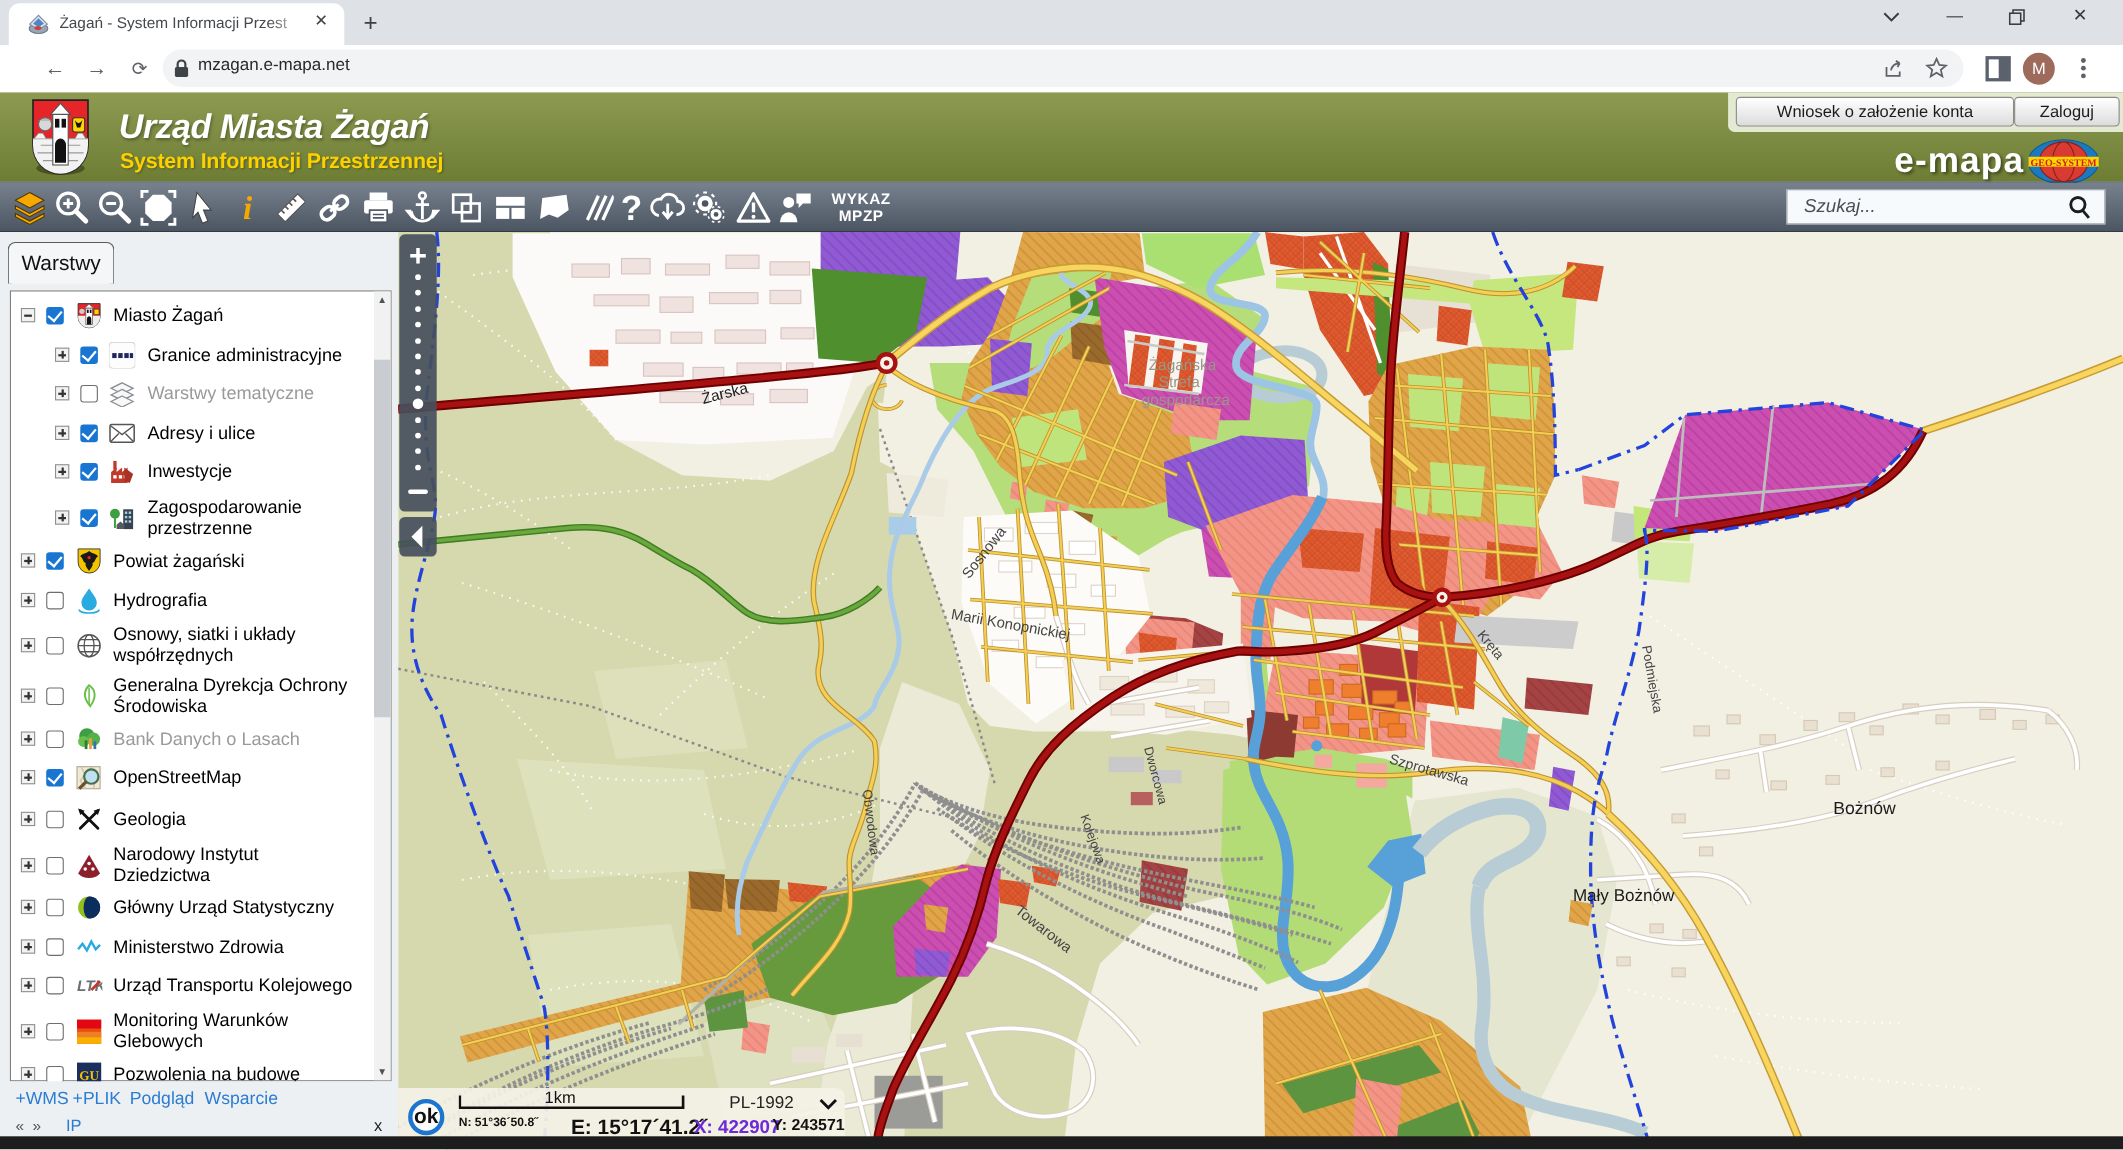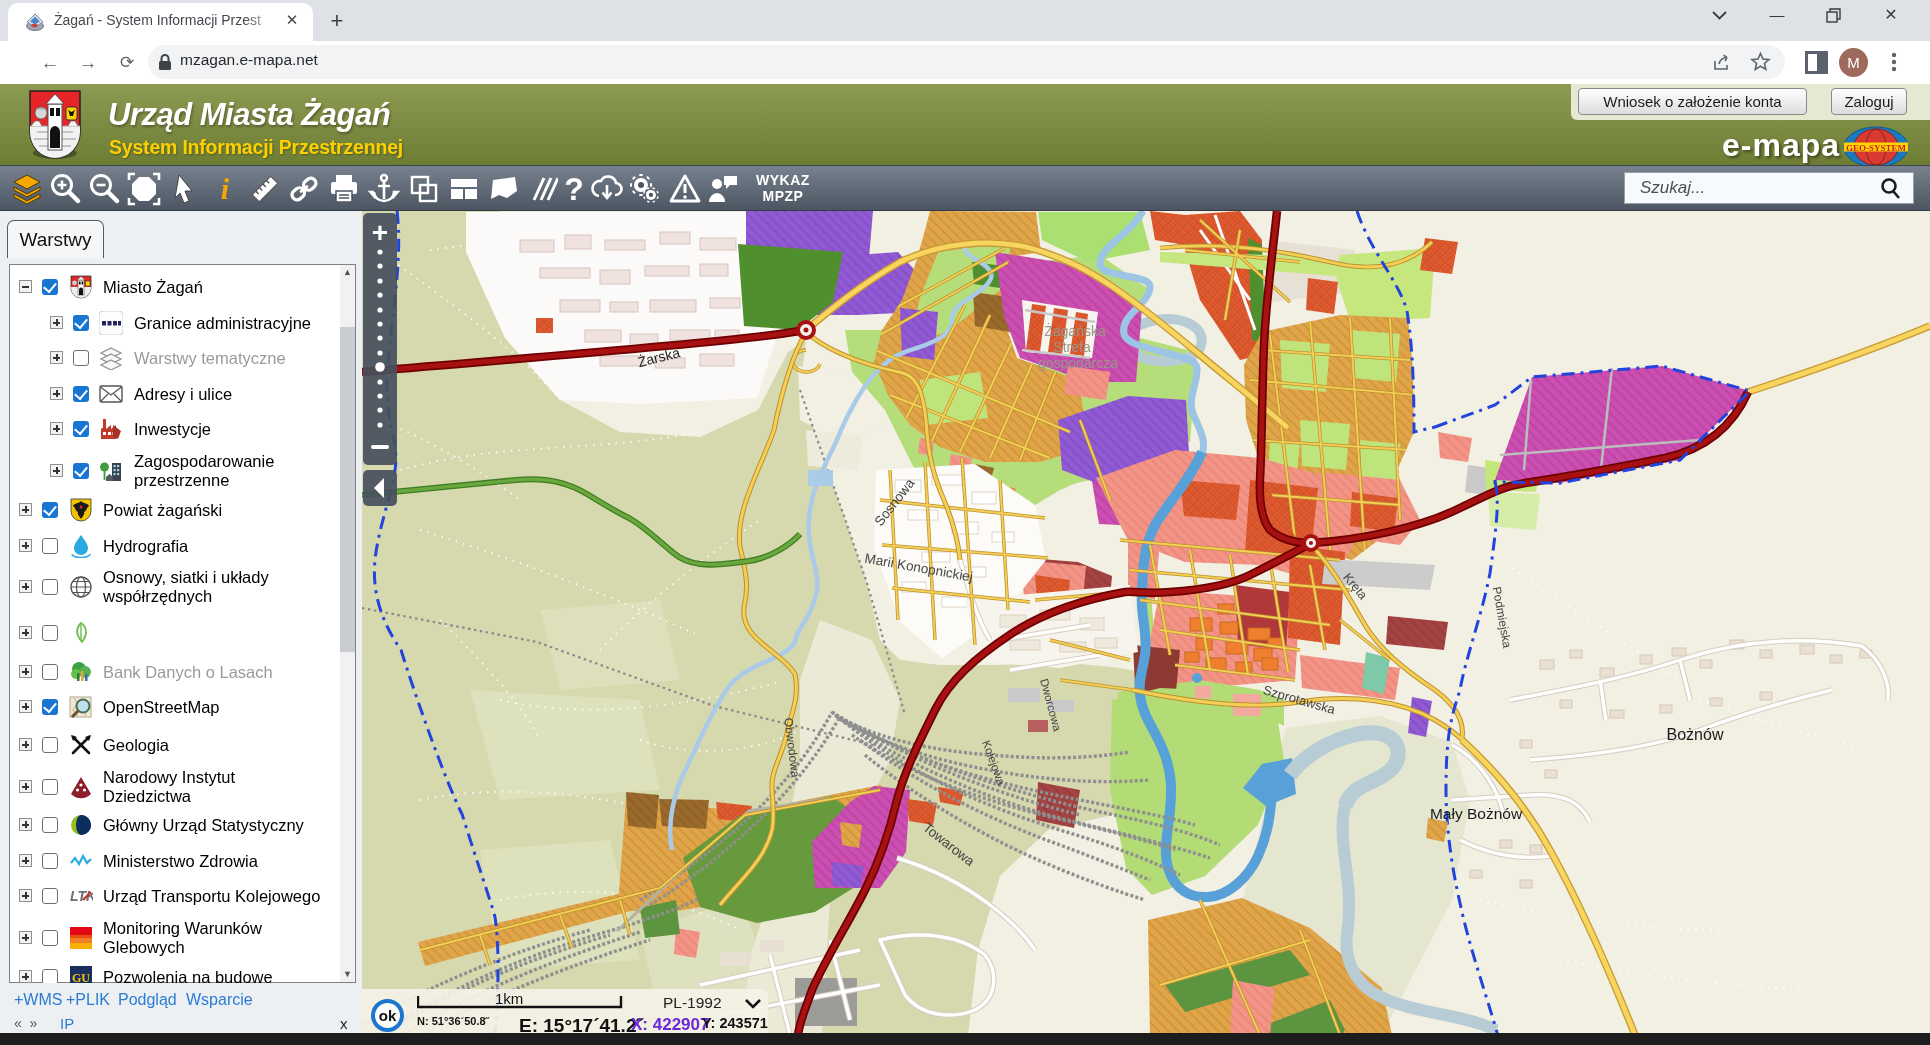--- a/index.html
+++ b/index.html
@@ -144,7 +144,7 @@
 <div class="abs" id="htitle">Urząd Miasta Żagań</div>
 <div class="abs" id="hsub">System Informacji Przestrzennej</div>
 <div class="abs" id="acctpanel"></div>
-<div class="abs hbtn" style="left:1578px;width:229px;line-height:25px;">Wniosek o założenie konta</div>
+<div class="abs hbtn" style="left:1578px;width:253px;line-height:25px;">Wniosek o założenie konta</div>
 <div class="abs hbtn" style="left:1831px;width:76px;line-height:25px;">Zaloguj</div>
 <div class="abs" id="emapa">e-mapa</div>
 <svg class="abs" style="left:1843px;top:126px" width="66" height="42" viewBox="0 0 66 42">

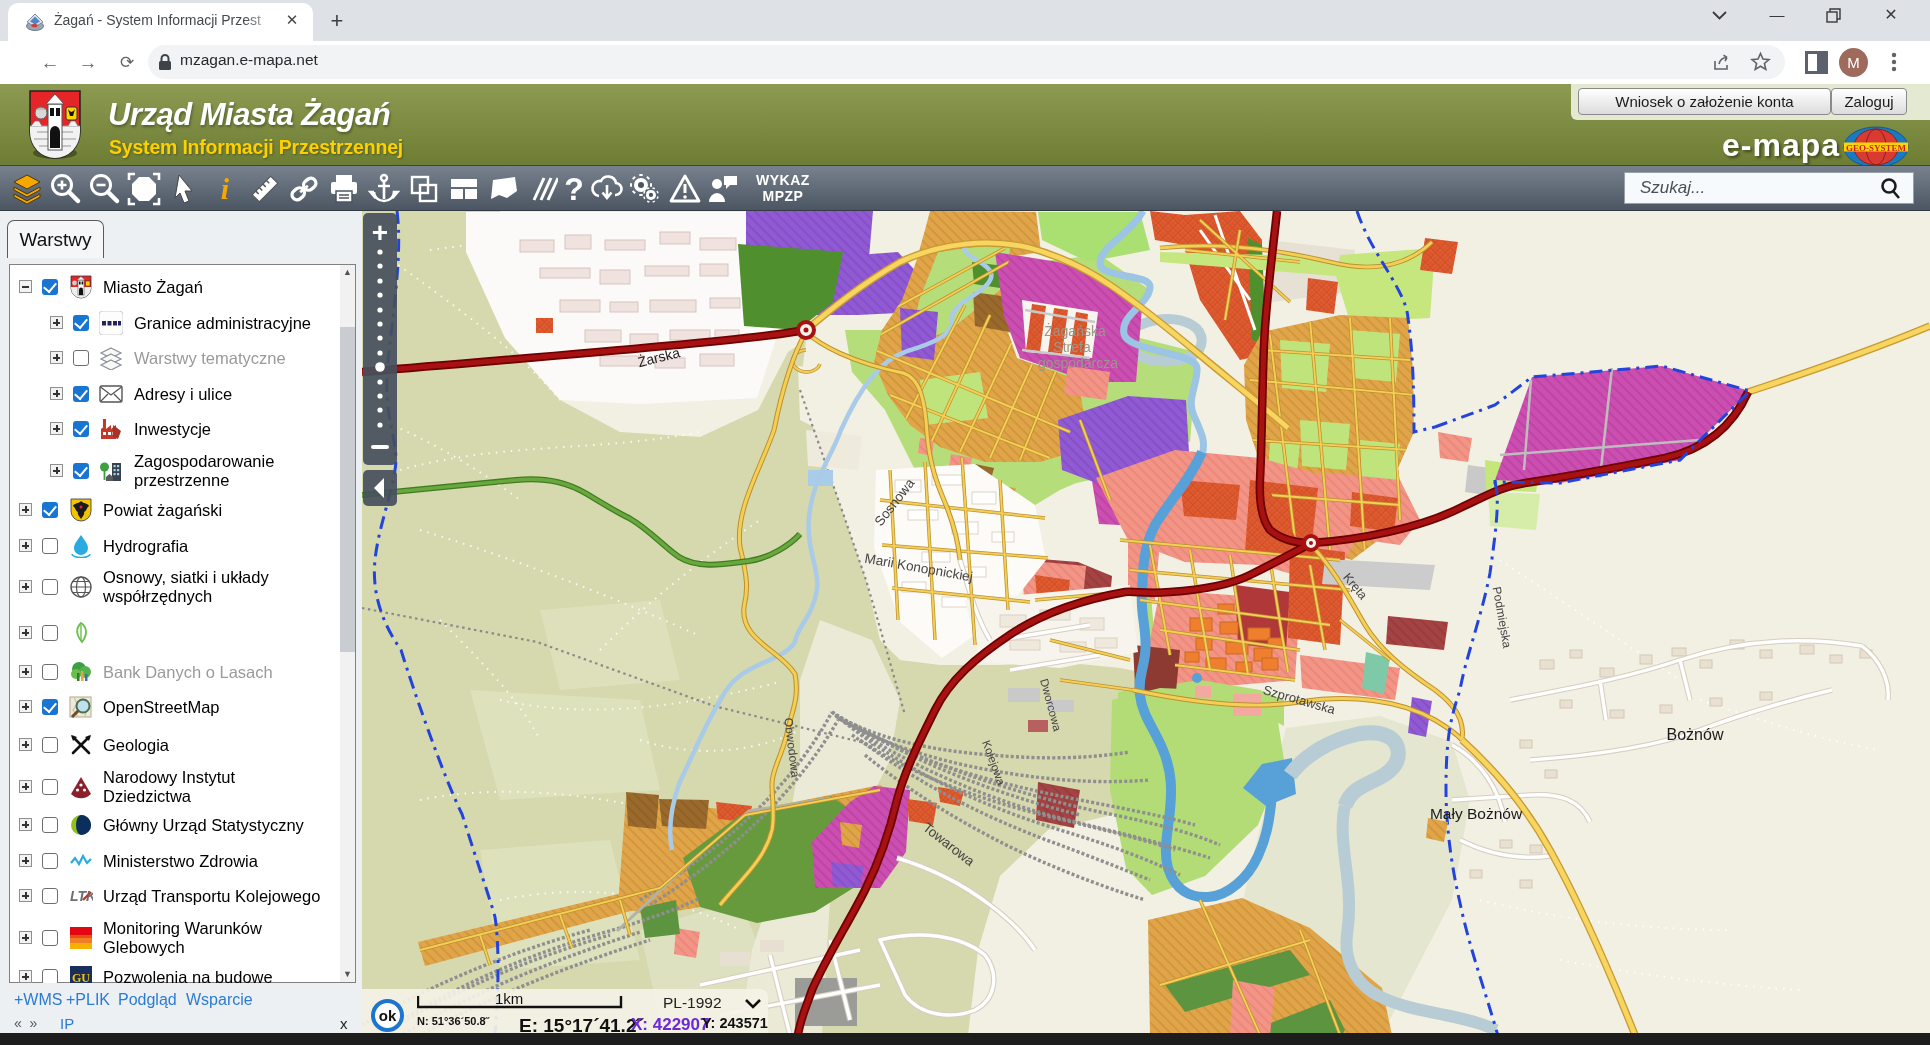--- a/index.html
+++ b/index.html
@@ -145,7 +145,7 @@
 <div class="abs" id="hsub">System Informacji Przestrzennej</div>
 <div class="abs" id="acctpanel"></div>
 <div class="abs hbtn" style="left:1578px;width:253px;line-height:25px;">Wniosek o założenie konta</div>
-<div class="abs hbtn" style="left:1831px;width:76px;line-height:25px;">Zaloguj</div>
+<div class="abs hbtn" style="left:1831px;width:96px;line-height:25px;">Zaloguj</div>
 <div class="abs" id="emapa">e-mapa</div>
 <svg class="abs" style="left:1843px;top:126px" width="66" height="42" viewBox="0 0 66 42">
   <ellipse cx="33" cy="21" rx="32" ry="20" fill="#1a7ac0" stroke="#0d5a94"></ellipse>

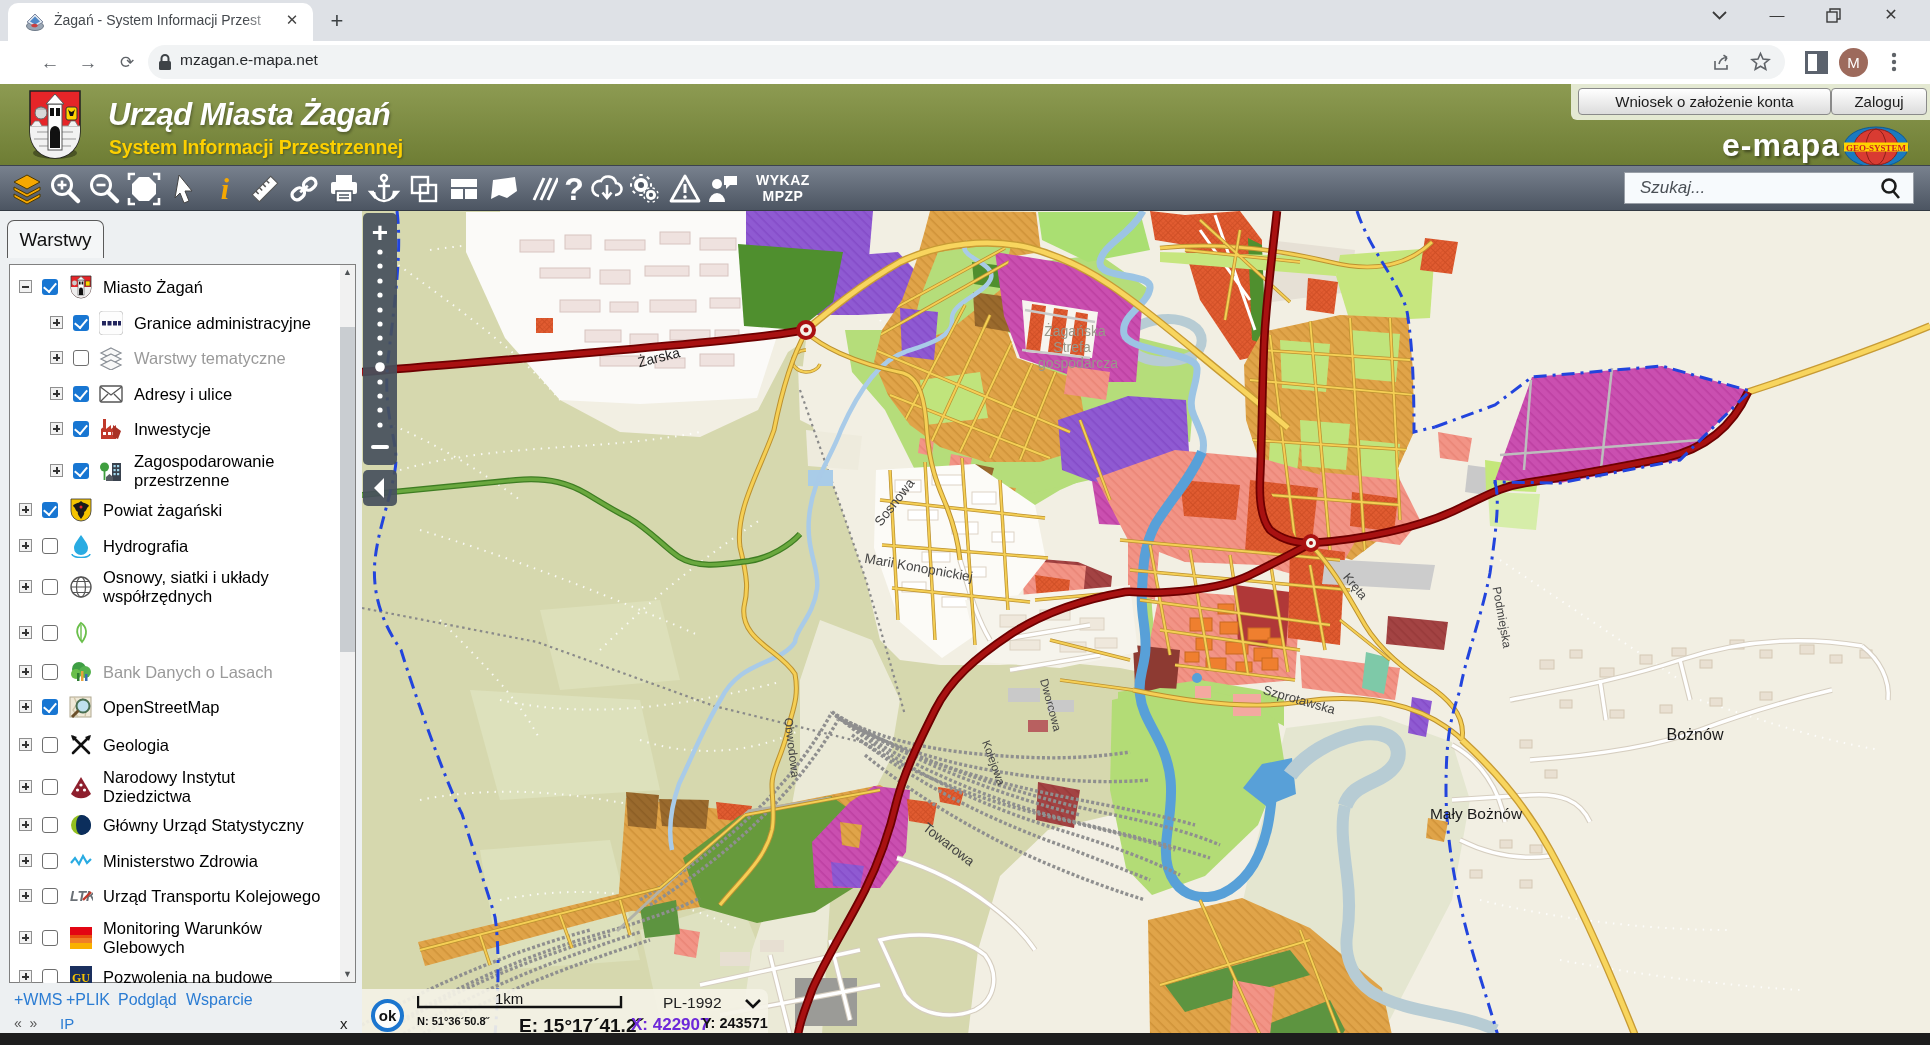--- a/index.html
+++ b/index.html
@@ -387,6 +387,7 @@
         <path d="M12,2 C18,6 19,13 13,21 C8,15 6,8 12,2 Z" fill="none" stroke="#6abf4b" stroke-width="1.8"></path>
         <path d="M12,4 V20" stroke="#6abf4b" stroke-width="1.4"></path>
       </svg></div>
+<div class="abs tlabel" style="left:103px;top:614px">Generalna Dyrekcja Ochrony<br>Środowiska</div>
 <div class="abs exp plus" style="left:19px;top:665px"></div>
 <div class="abs cb off" style="left:42px;top:664px"></div>
 <div class="abs tico" style="left:69px;top:660px"><svg width="24" height="24" viewBox="0 0 24 24">

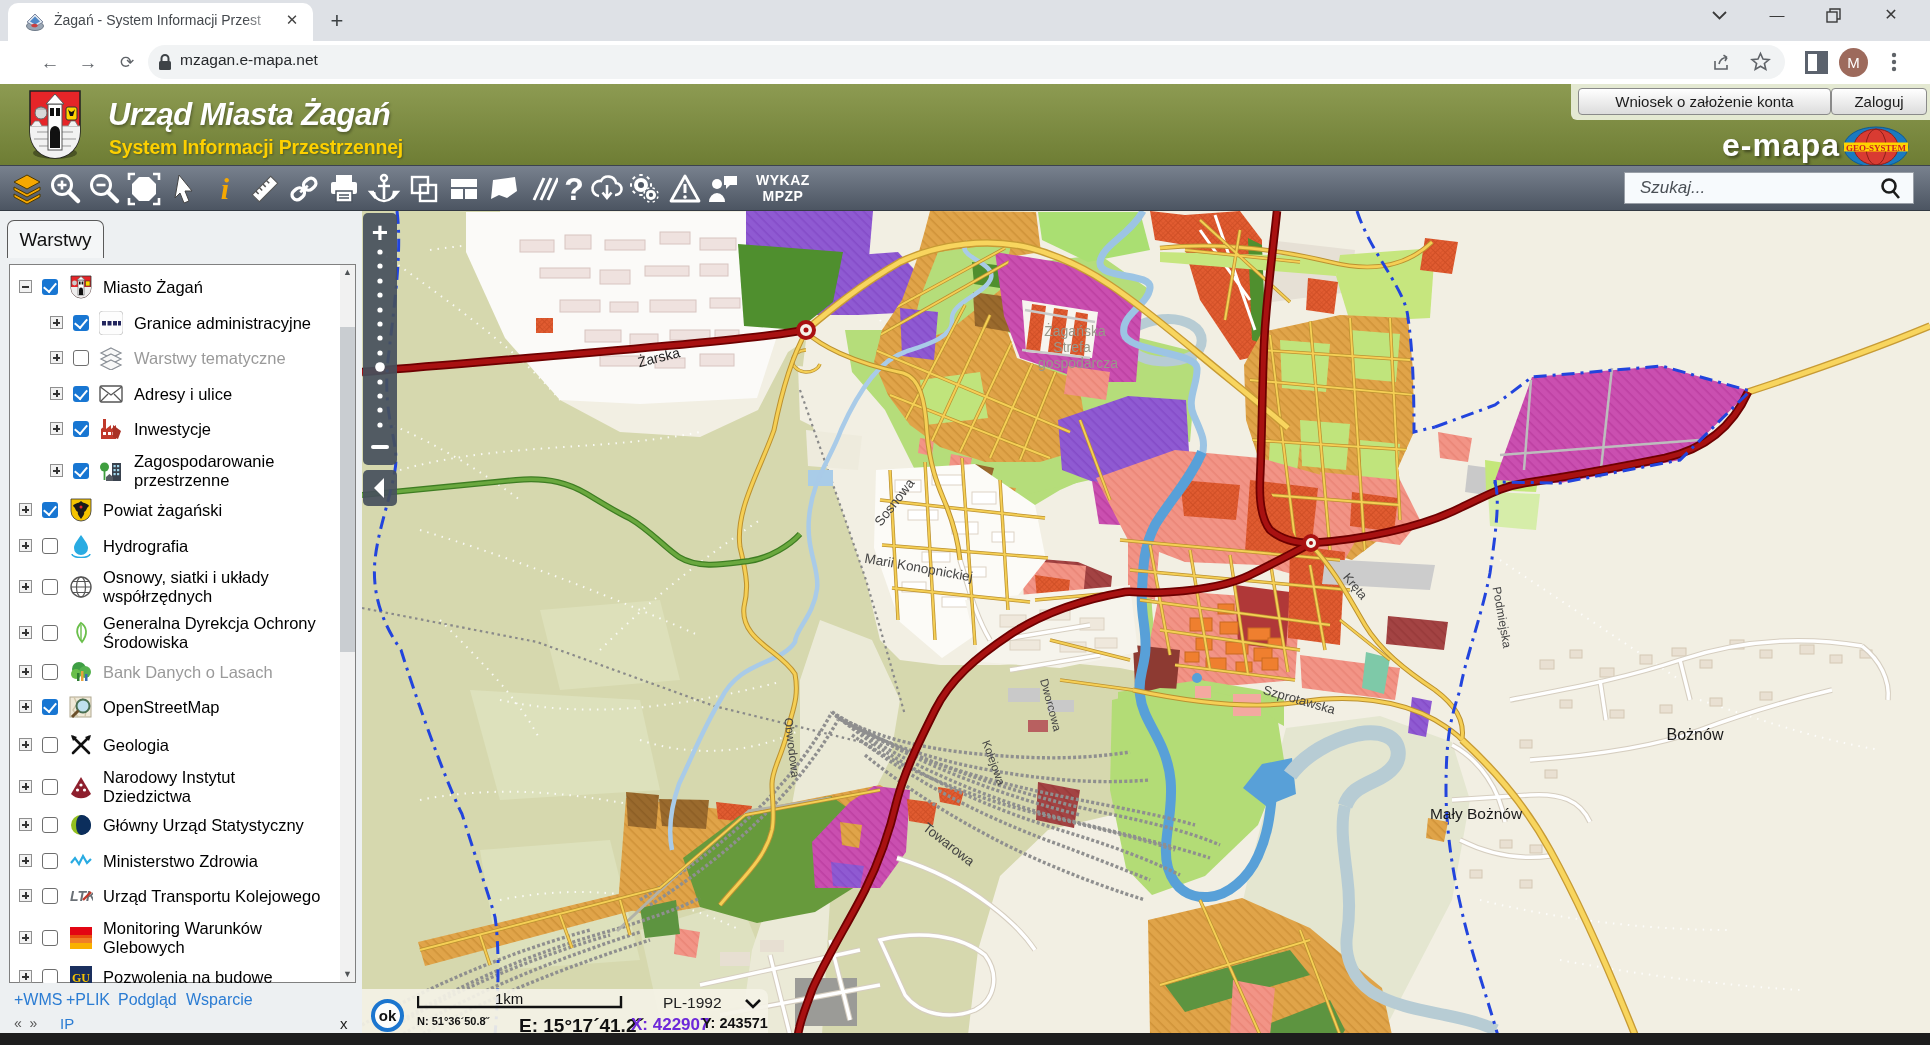--- a/index.html
+++ b/index.html
@@ -67,7 +67,7 @@
 #zoomctl { left:363px; top:213px; width:34px; height:252px; background:rgba(70,80,92,.92); border-radius:5px; }
 #collapsebtn { left:363px; top:470px; width:34px; height:36px; background:rgba(70,80,92,.92); border-radius:5px; color:#fff; }
 #botbar { left:362px; top:989px; width:406px; height:46px; background:rgba(244,242,230,.92); border-radius:0 8px 0 0;}
-#okbtn { left:371px; top:999px; width:33px; height:33px; border-radius:50%; background:#fdfdfb; border:4.5px solid #1c76cf; color:#111; font-weight:bold; font-size:15px; text-align:center; line-height:25px; }
+#okbtn { left:371px; top:999px; width:33px; height:33px; border-radius:50%; background:#fdfdfb; border:4.5px solid #1c76cf; color:#111; font-weight:bold; font-size:19px; text-align:center; line-height:25px; }
 
 #attrib { right:8px; top:998px; text-align:right; font-size:15px; color:#000; line-height:18px; text-shadow:0 0 3px #fff,0 0 3px #fff,0 0 3px #fff; }
 </style>

